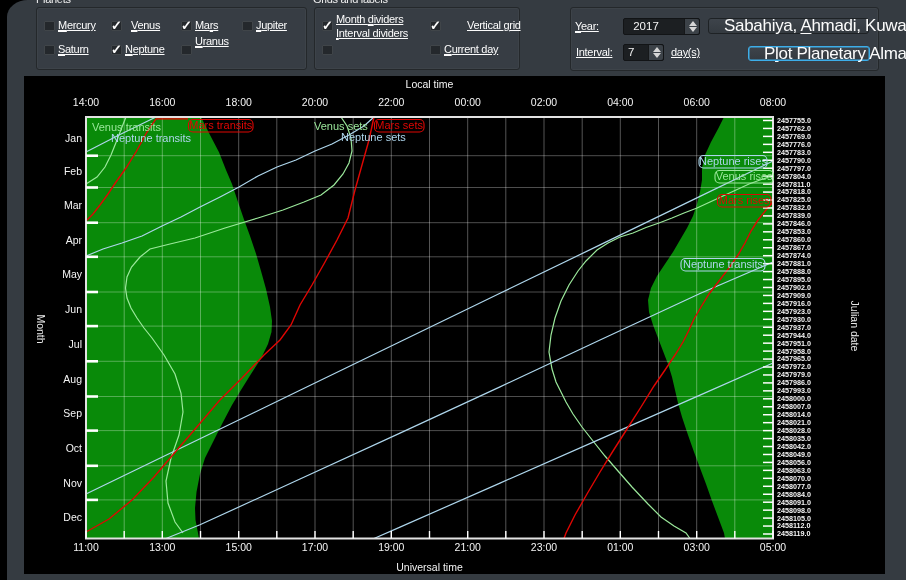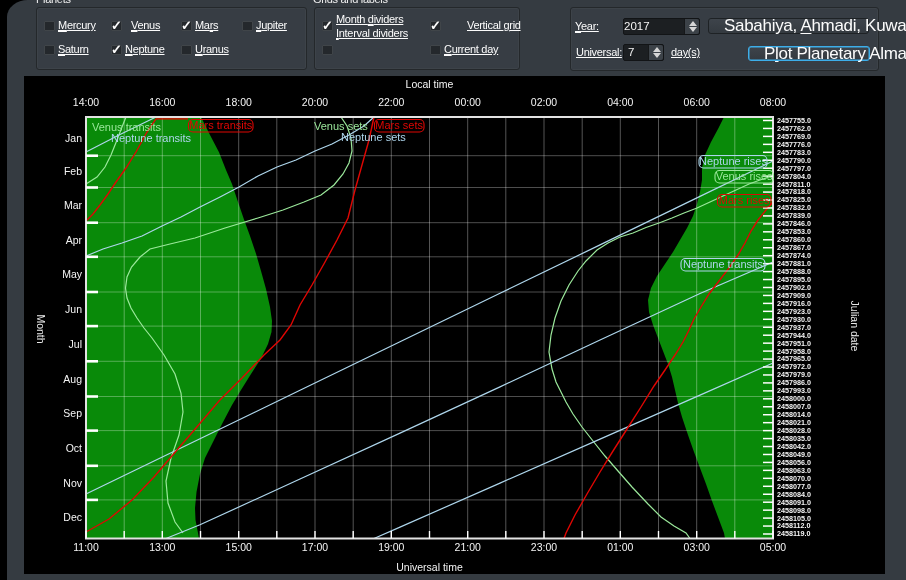--- a/index.html
+++ b/index.html
@@ -61,7 +61,7 @@
       <span class="cl" style="left:437px;top:43px"><u>C</u>urrent day</span>
 <div class="lab" style="left:568px;top:20px"><u>Y</u>ear:</div>
 <div class="spin" style="left:616px;top:17.5px;width:77px;height:17.5px">
-<span class="spintext" style="text-align:left;padding-right:16px">2017</span>
+<span class="spintext" style="text-align:center;padding-right:16px">2017</span>
 <span class="spinbtn">
           <span class="aru"></span>
           <span class="ard"></span>

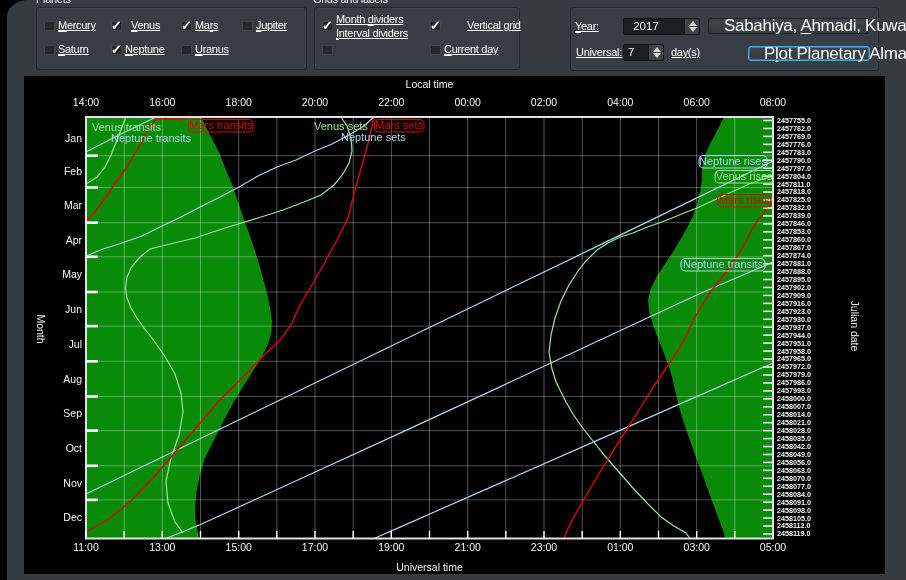--- a/index.html
+++ b/index.html
@@ -48,7 +48,7 @@
       <span class="chkmark" style="left:104px;top:42px">✓</span>
       <span class="cl" style="left:118px;top:43px"><u>N</u>eptune</span>
 <span class="chk" style="left:174px;top:45px"></span>
-      <span class="cl" style="left:188px;top:43px"><u>U</u>ranus</span>
+      <span class="cl" style="left:188px;top:35px"><u>U</u>ranus</span>
 <span class="chk" style="left:315px;top:21px"></span>
       <span class="chkmark" style="left:315px;top:18px">✓</span>
       <span class="cl" style="left:329px;top:13px">Month <u>d</u>ividers</span>

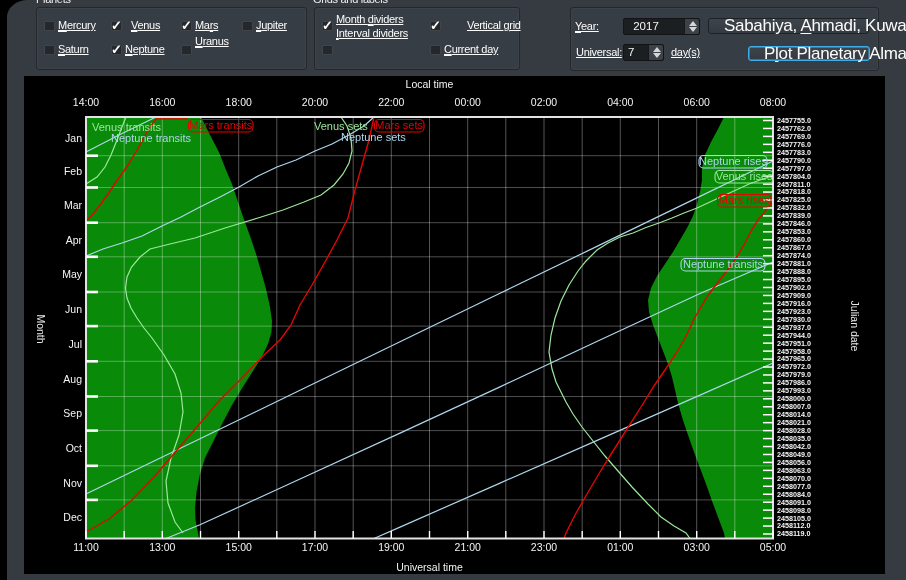--- a/index.html
+++ b/index.html
@@ -68,7 +68,7 @@
         </span>
       </div>
 <div class="btn" style="left:701px;top:18px;width:161px;height:15.5px">Sabahiya, <u>A</u>hmadi, Kuwait</div>
-<div class="lab" style="left:569px;top:46px">Universal:</div>
+<div class="lab" style="left:569px;top:46px">Interval:</div>
 <div class="spin" style="left:616px;top:43.5px;width:41px;height:17.5px">
 <span class="spintext" style="text-align:left;padding-left:4px">7</span>
 <span class="spinbtn">

